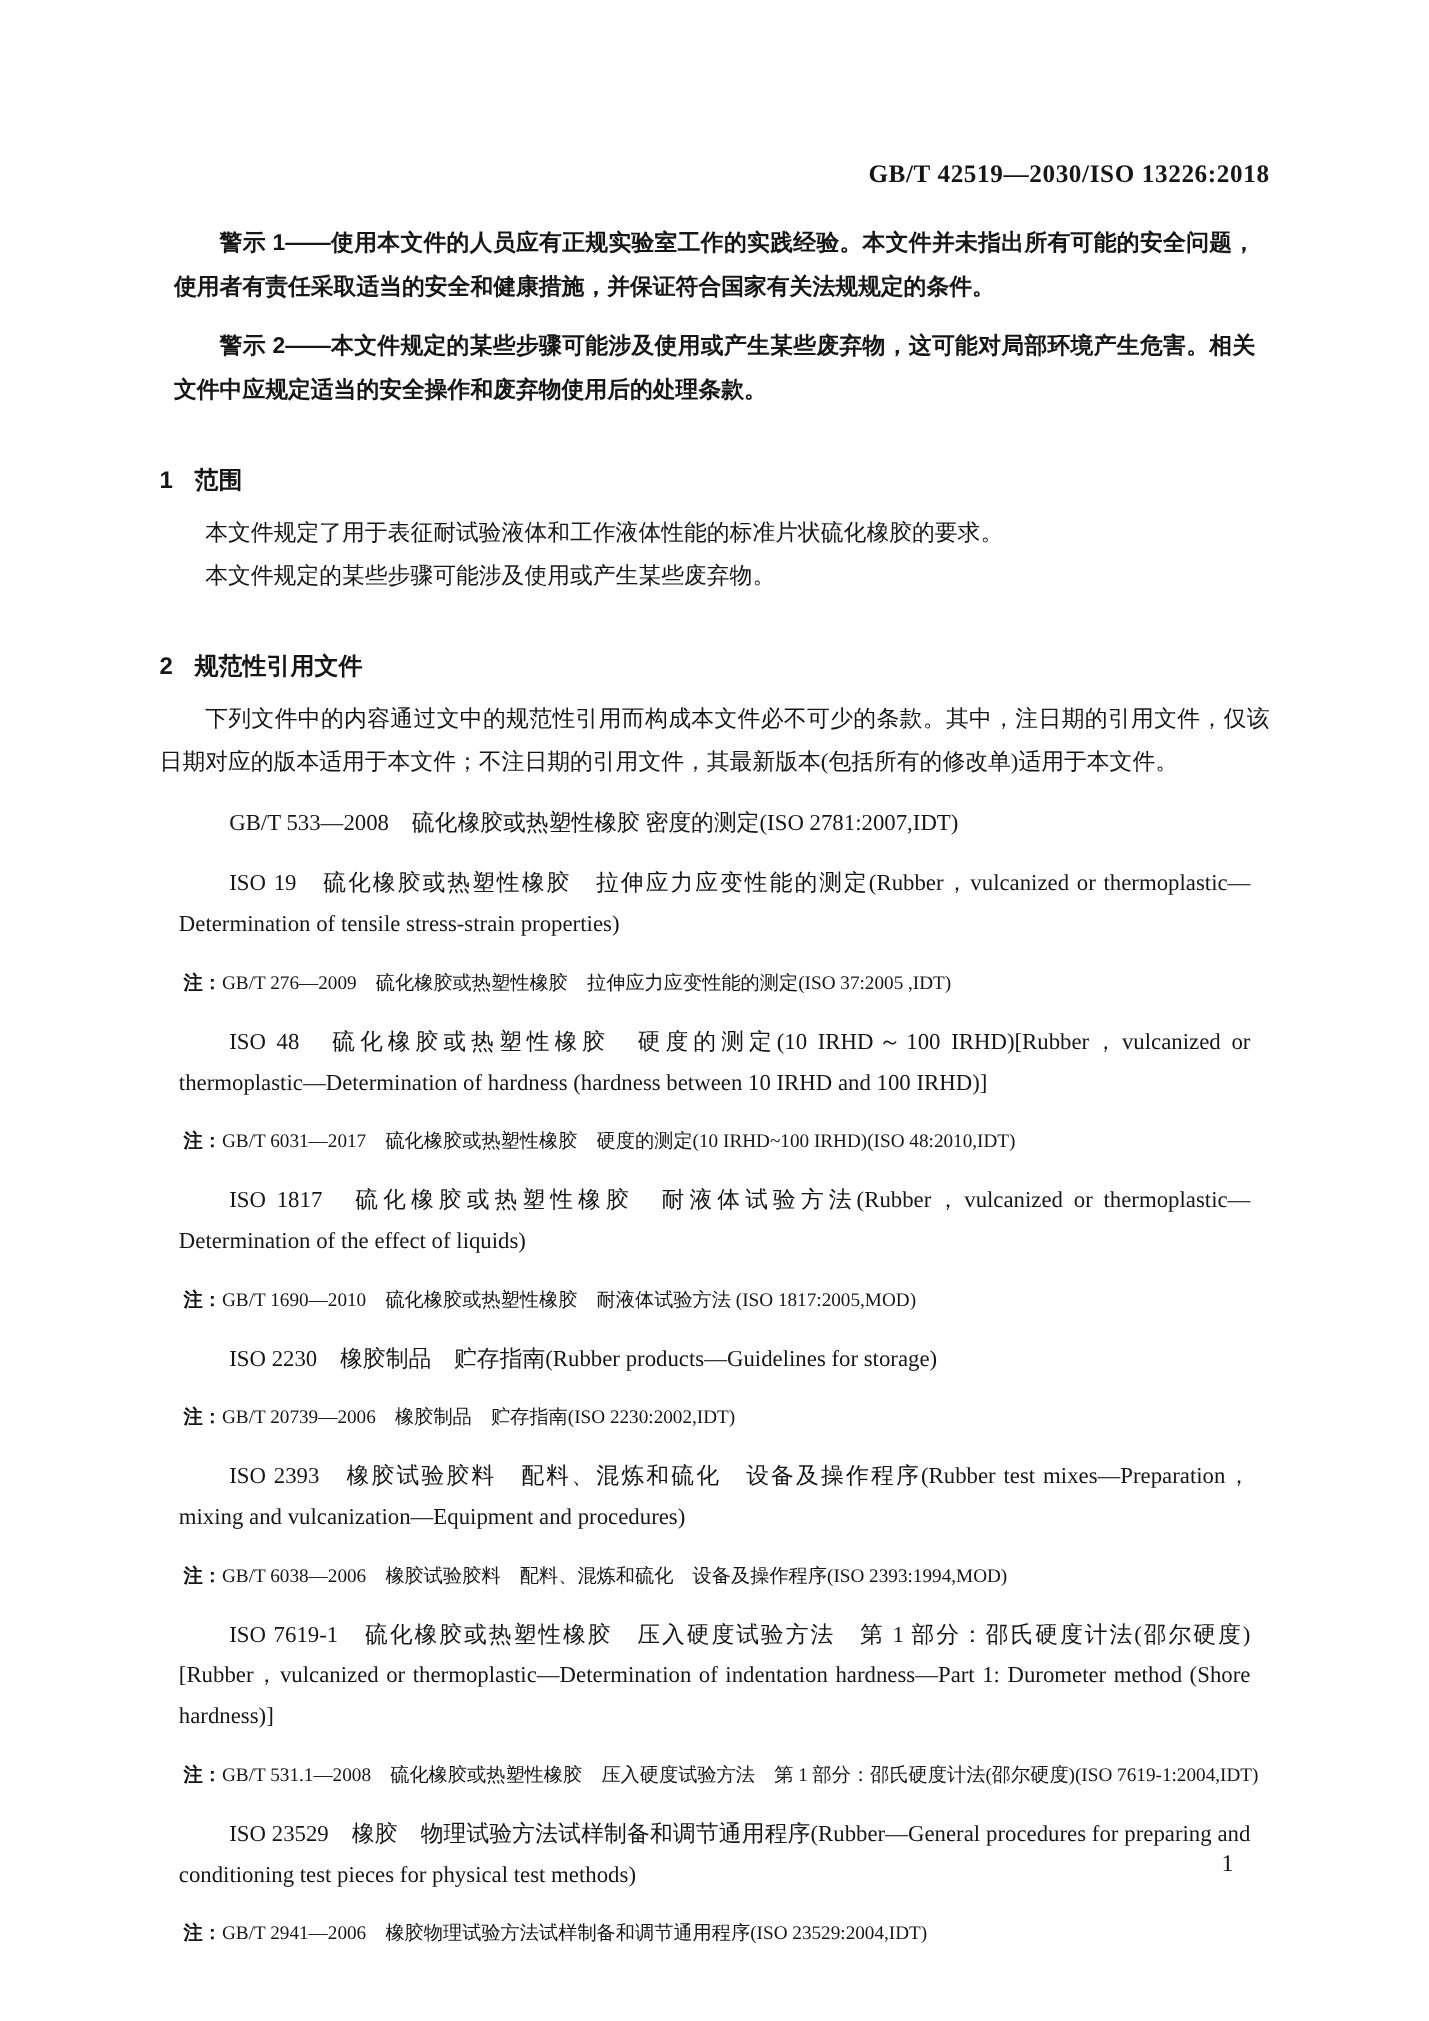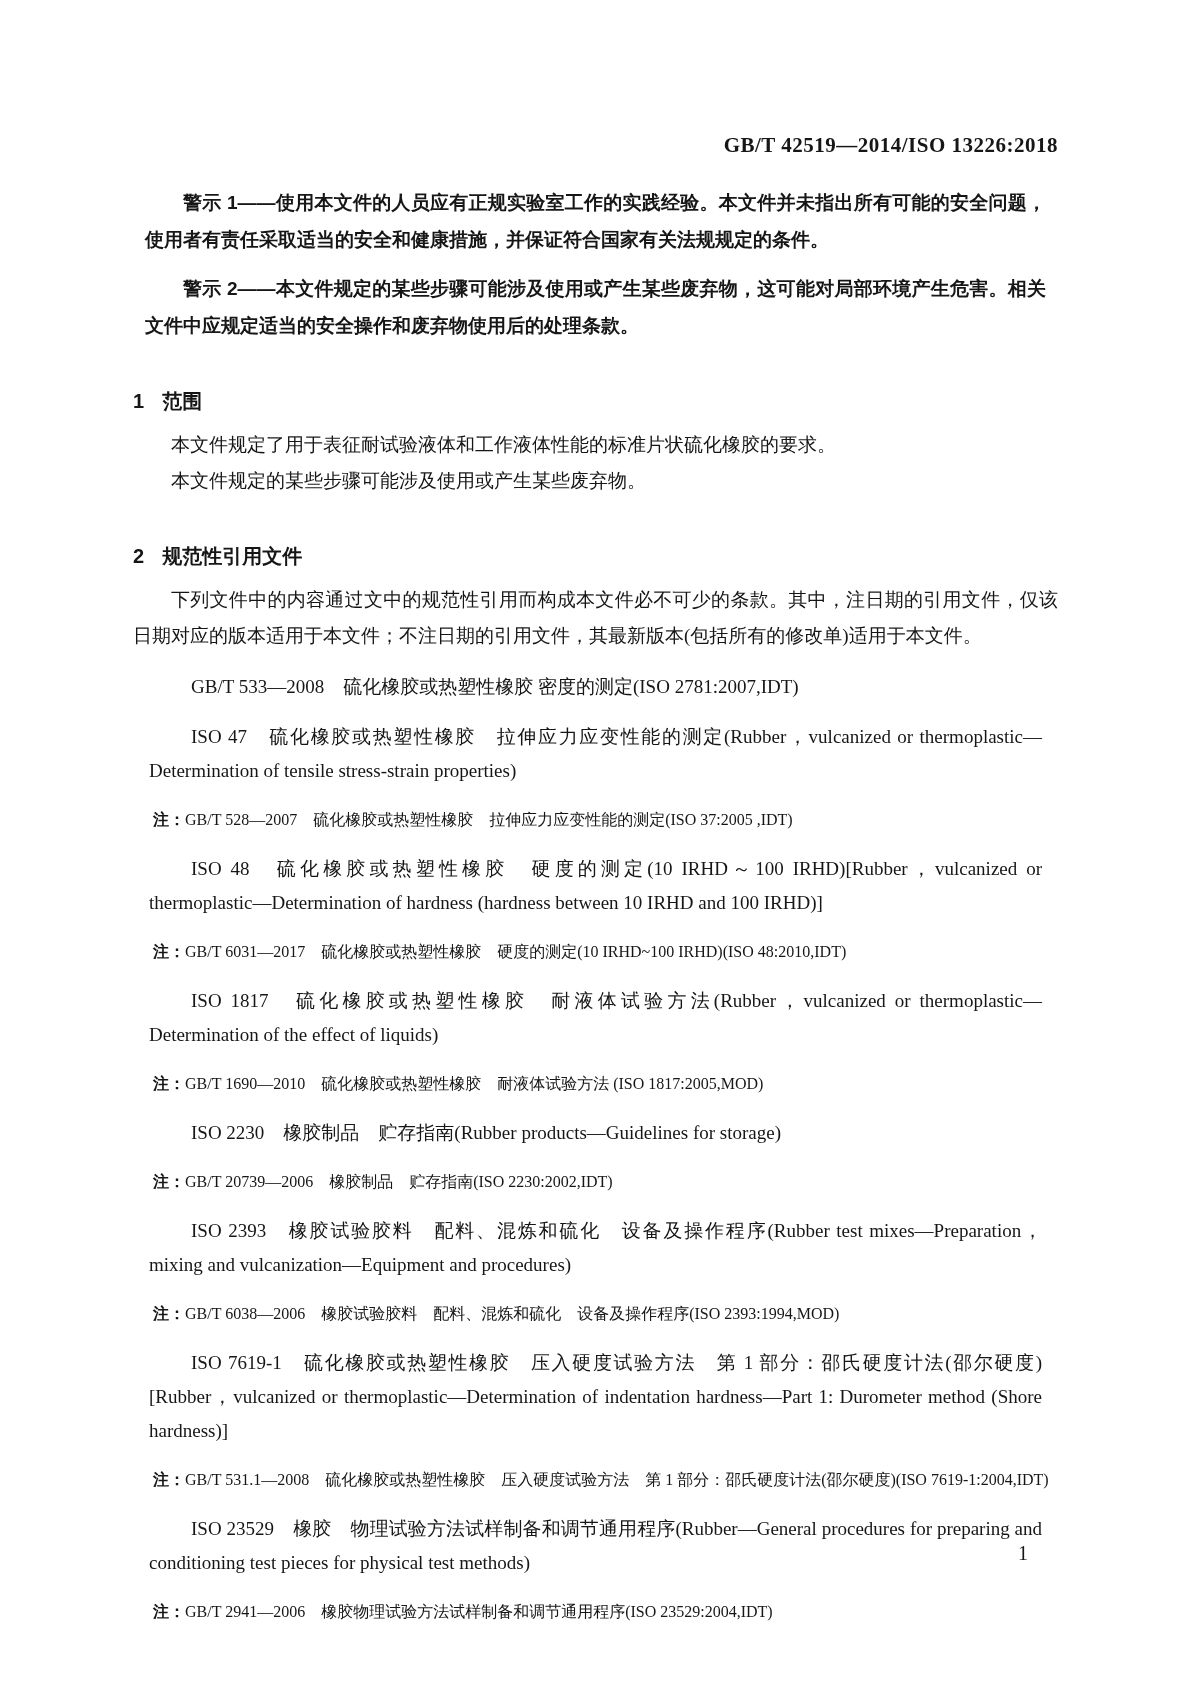--- a/index.html
+++ b/index.html
@@ -98,7 +98,7 @@
 <div class="page">
   <div class="content">
 
-    <div class="doc-code">GB/T 42519—2014/ISO 13226:2018</div>
+    <div class="doc-code">GB/T 42519—2030/ISO 13226:2018</div>
 
 
     <div class="warnings">

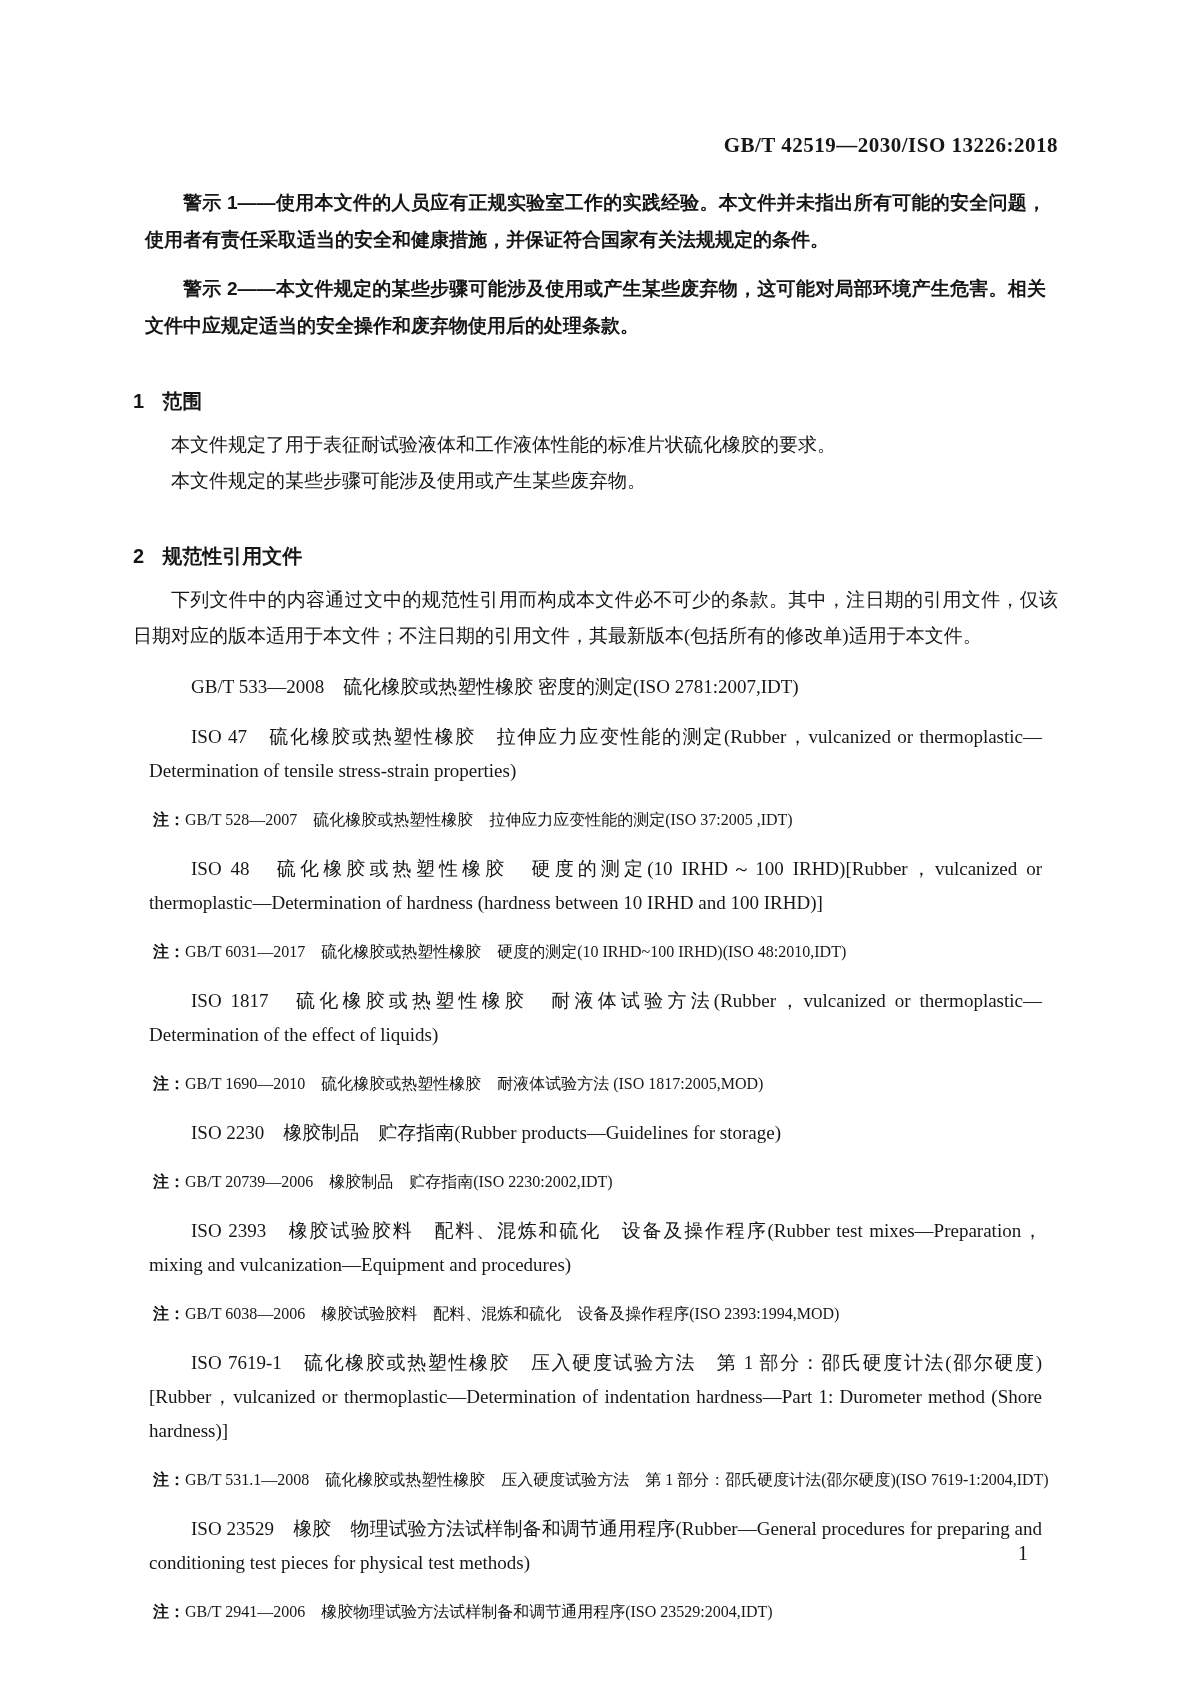--- a/index.html
+++ b/index.html
@@ -126,7 +126,7 @@
 
       <div class="refs">
         <p class="ref">GB/T 533—2008　硫化橡胶或热塑性橡胶 密度的测定(ISO 2781:2007,IDT)</p>
-        <p class="ref">ISO 47　硫化橡胶或热塑性橡胶　拉伸应力应变性能的测定(Rubber，vulcanized or thermoplastic—Determination of tensile stress-strain properties)</p>
+        <p class="ref">ISO 19　硫化橡胶或热塑性橡胶　拉伸应力应变性能的测定(Rubber，vulcanized or thermoplastic—Determination of tensile stress-strain properties)</p>
         <p class="note"><span class="note-label">注：</span><span class="note-text">GB/T 528—2007　硫化橡胶或热塑性橡胶　拉伸应力应变性能的测定(ISO 37:2005 ,IDT)</span></p>
         <p class="ref">ISO 48　硫化橡胶或热塑性橡胶　硬度的测定(10 IRHD～100 IRHD)[Rubber，vulcanized or thermoplastic—Determination of hardness (hardness between 10 IRHD and 100 IRHD)]</p>
         <p class="note"><span class="note-label">注：</span><span class="note-text">GB/T 6031—2017　硫化橡胶或热塑性橡胶　硬度的测定(10 IRHD~100 IRHD)(ISO 48:2010,IDT)</span></p>

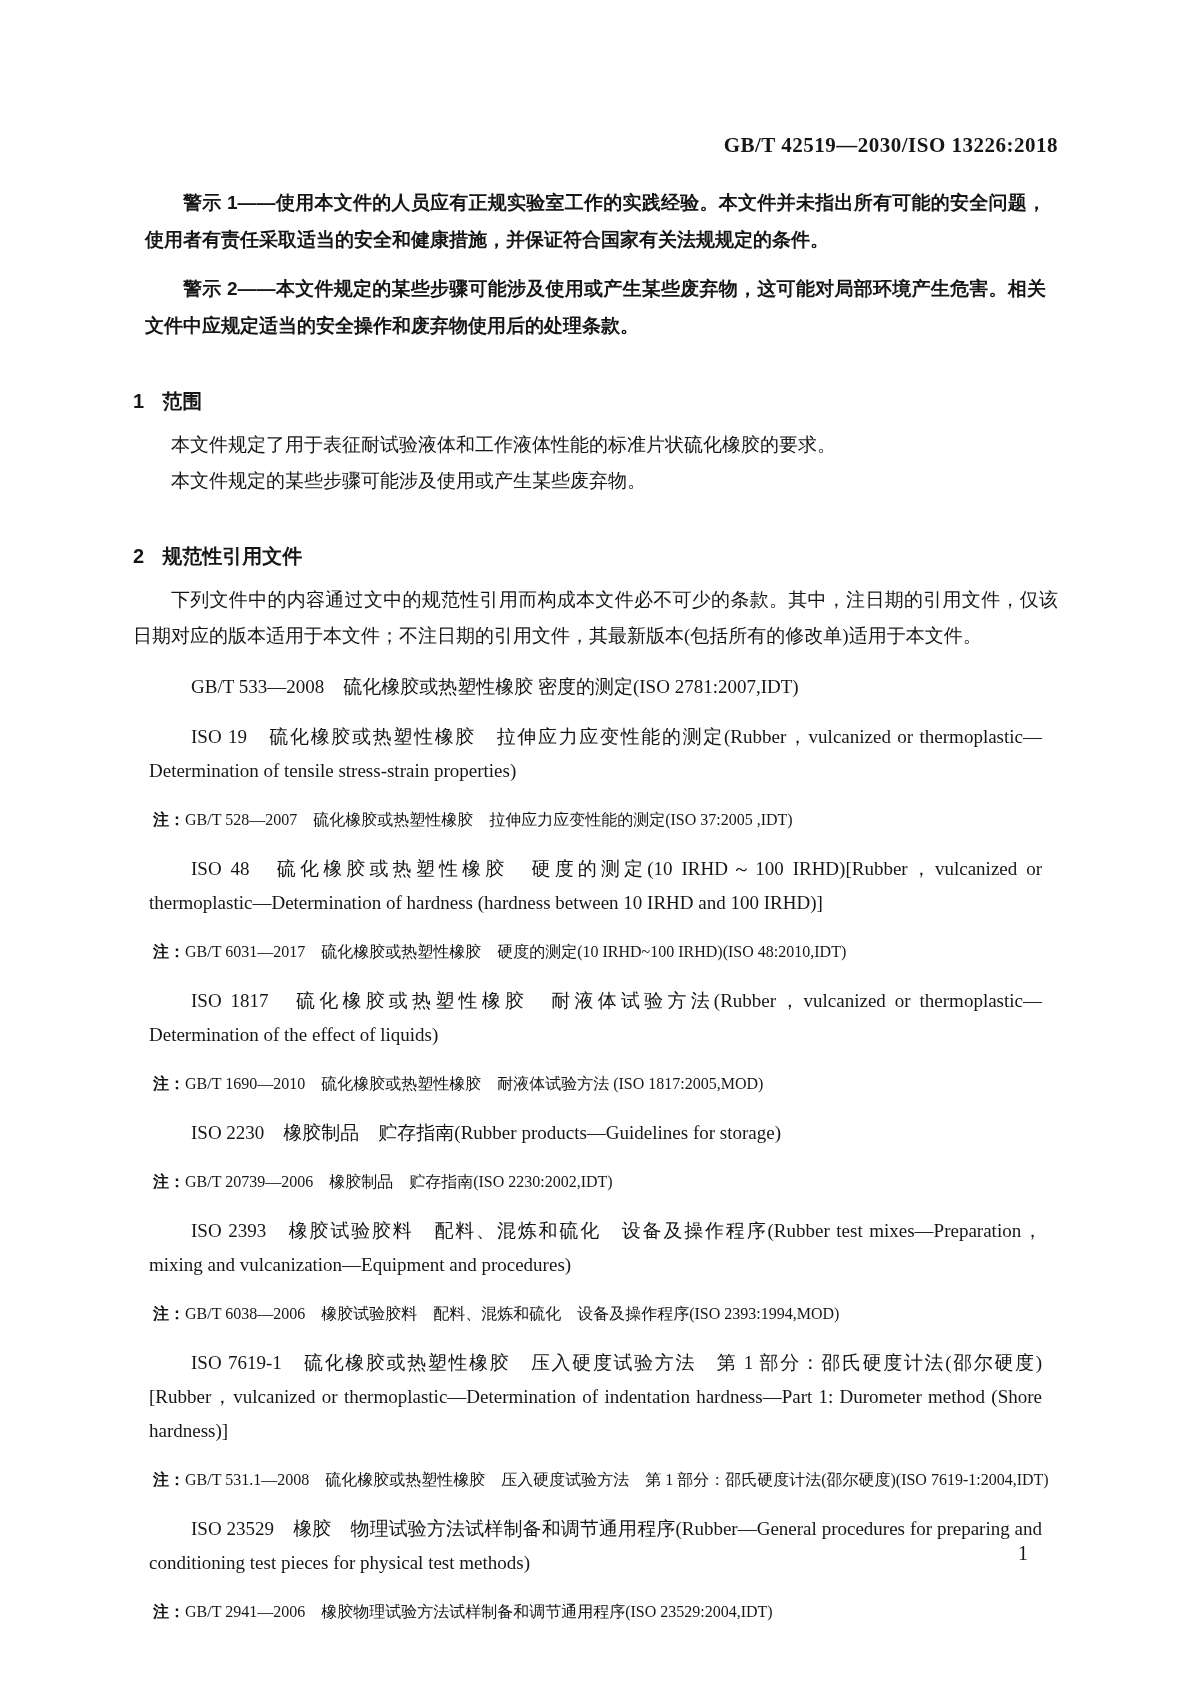--- a/index.html
+++ b/index.html
@@ -127,7 +127,7 @@
       <div class="refs">
         <p class="ref">GB/T 533—2008　硫化橡胶或热塑性橡胶 密度的测定(ISO 2781:2007,IDT)</p>
         <p class="ref">ISO 19　硫化橡胶或热塑性橡胶　拉伸应力应变性能的测定(Rubber，vulcanized or thermoplastic—Determination of tensile stress-strain properties)</p>
-        <p class="note"><span class="note-label">注：</span><span class="note-text">GB/T 528—2007　硫化橡胶或热塑性橡胶　拉伸应力应变性能的测定(ISO 37:2005 ,IDT)</span></p>
+        <p class="note"><span class="note-label">注：</span><span class="note-text">GB/T 276—2009　硫化橡胶或热塑性橡胶　拉伸应力应变性能的测定(ISO 37:2005 ,IDT)</span></p>
         <p class="ref">ISO 48　硫化橡胶或热塑性橡胶　硬度的测定(10 IRHD～100 IRHD)[Rubber，vulcanized or thermoplastic—Determination of hardness (hardness between 10 IRHD and 100 IRHD)]</p>
         <p class="note"><span class="note-label">注：</span><span class="note-text">GB/T 6031—2017　硫化橡胶或热塑性橡胶　硬度的测定(10 IRHD~100 IRHD)(ISO 48:2010,IDT)</span></p>
         <p class="ref">ISO 1817　硫化橡胶或热塑性橡胶　耐液体试验方法(Rubber，vulcanized or thermoplastic—Determination of the effect of liquids)</p>

